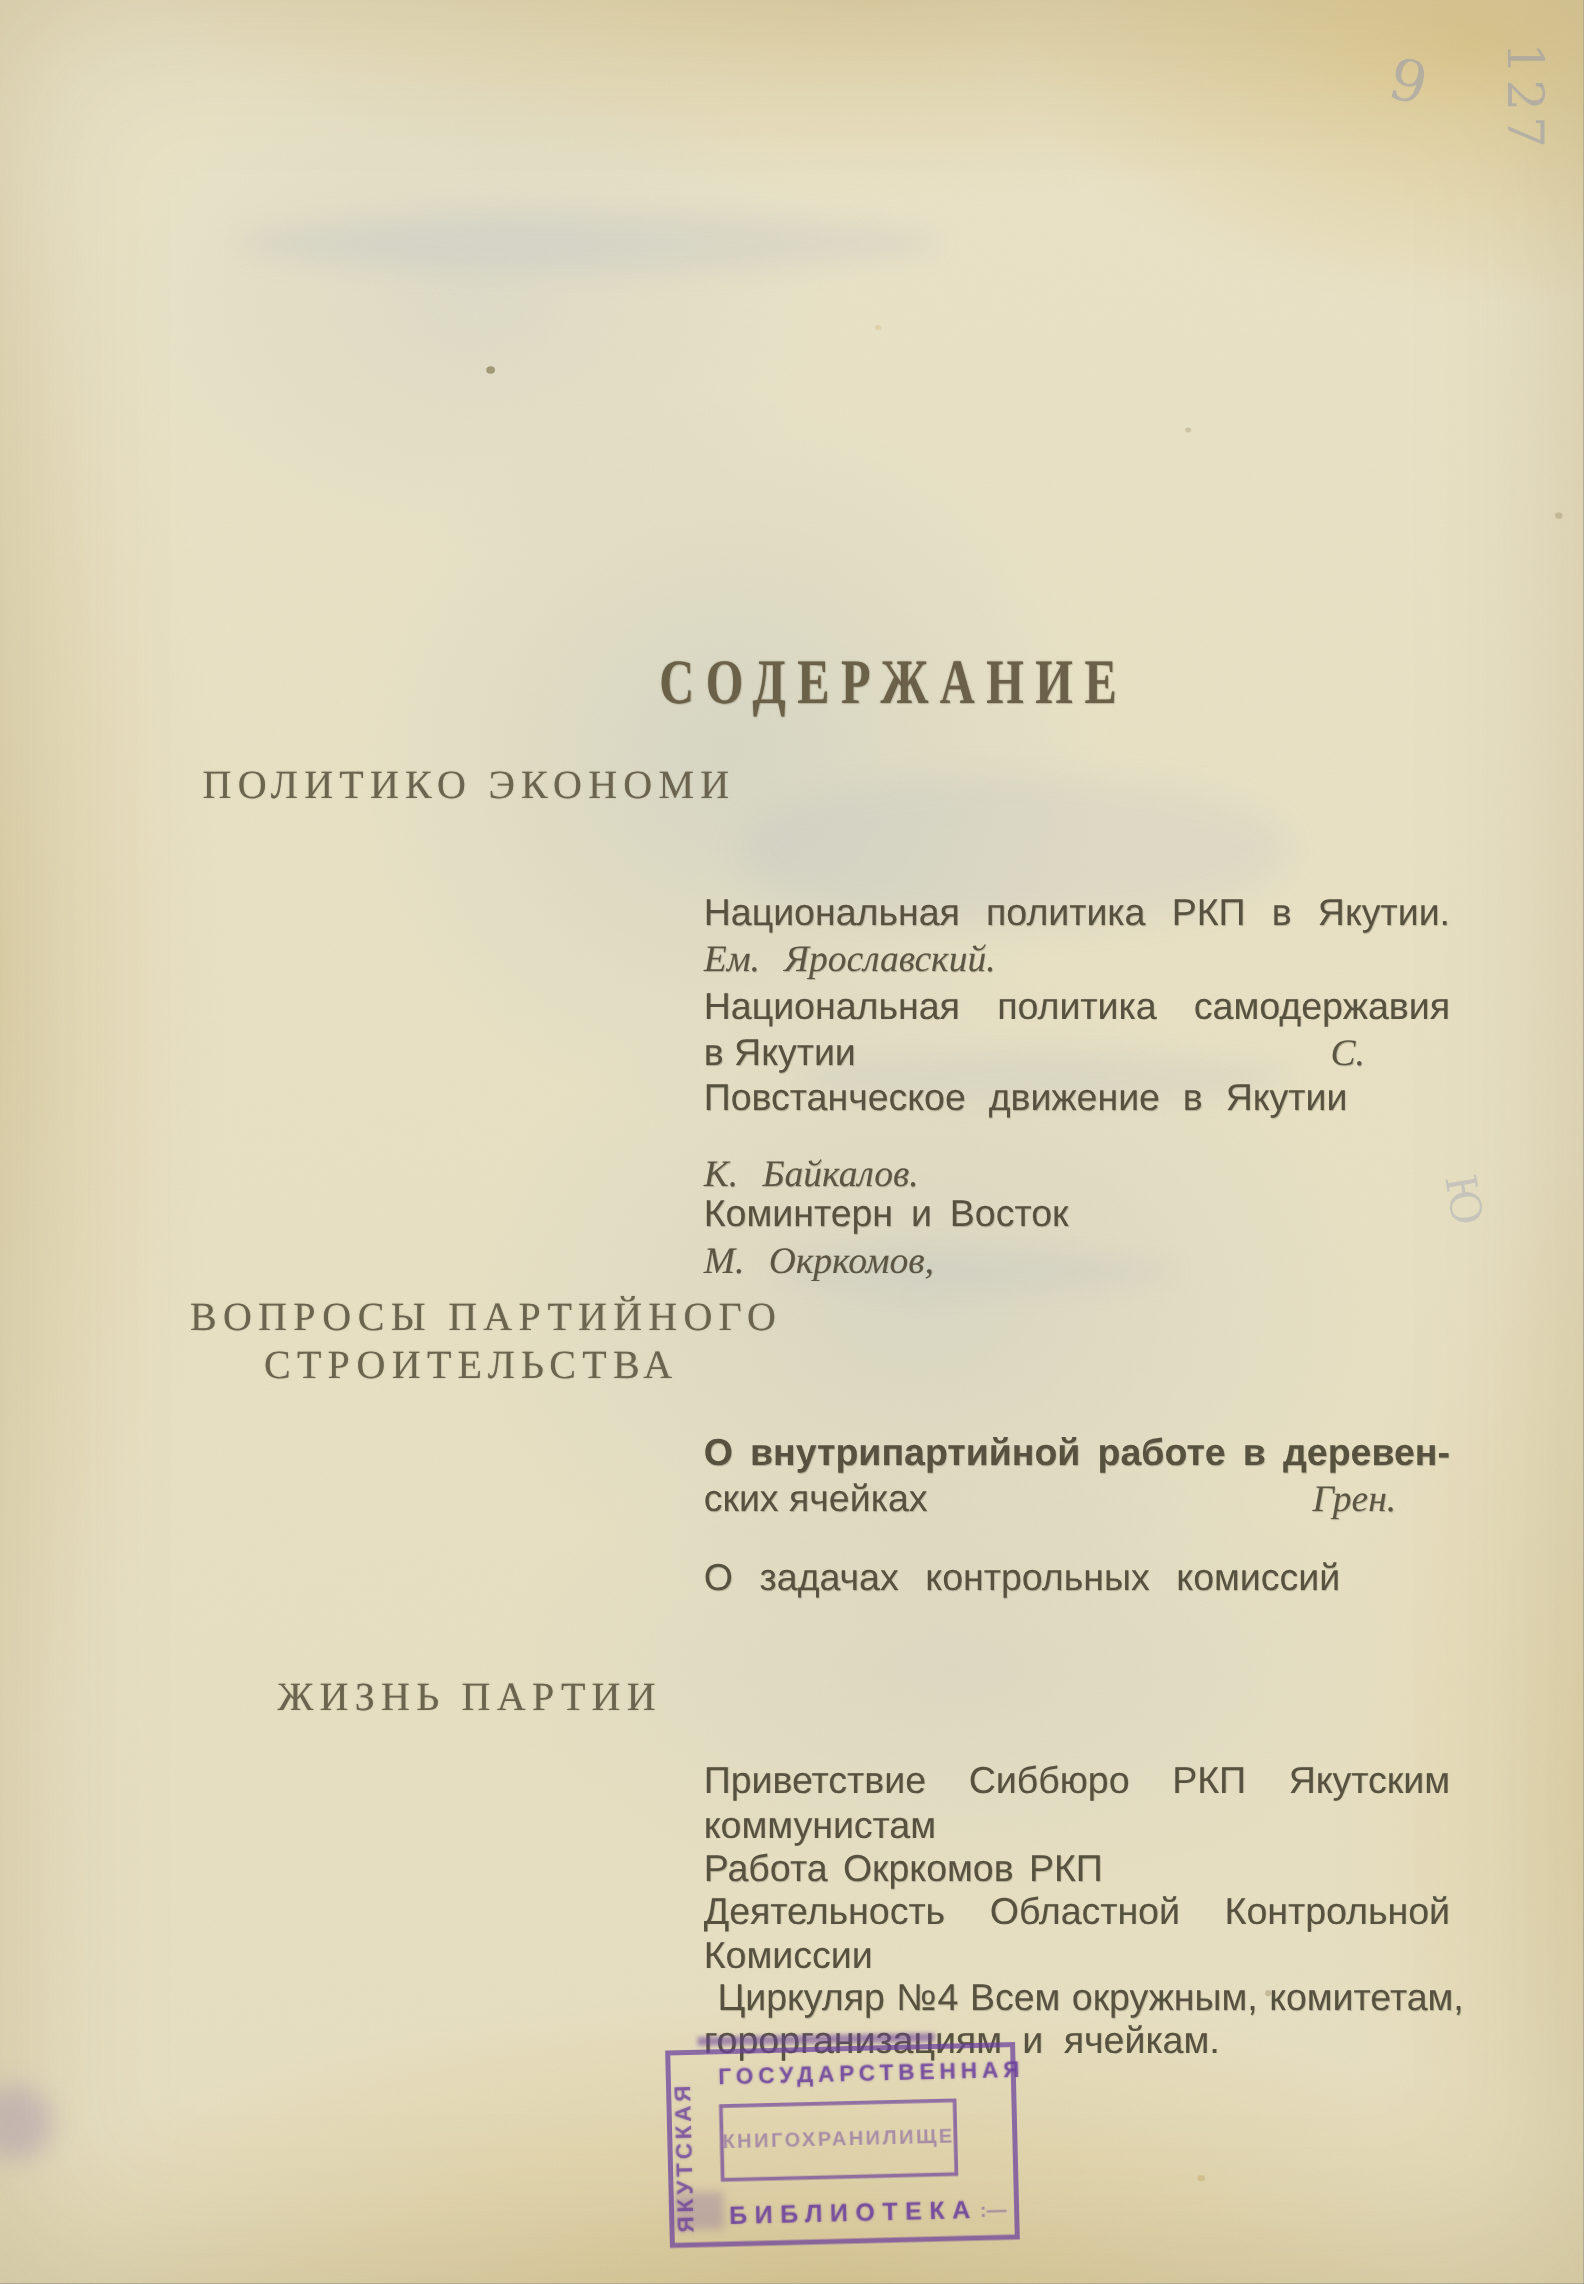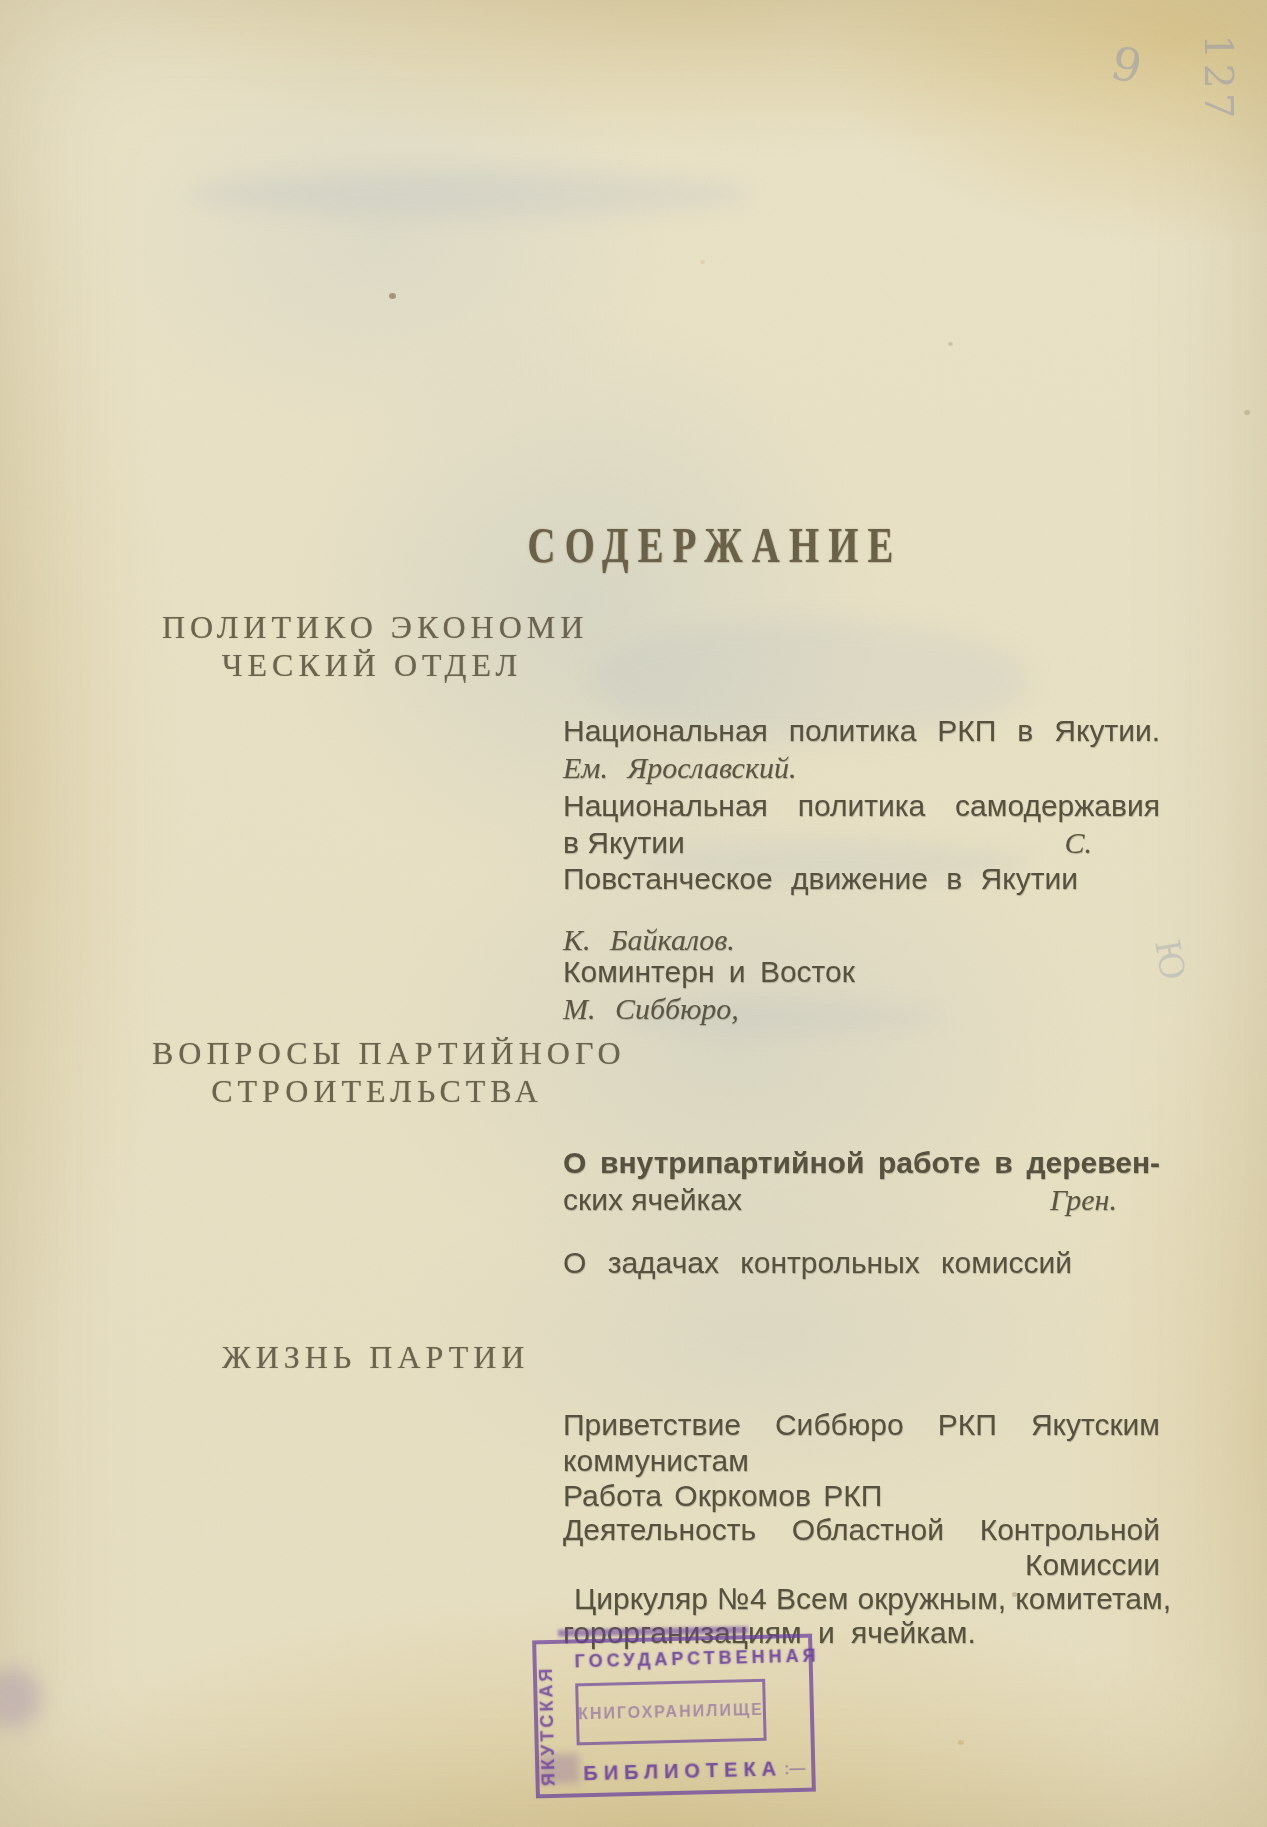--- a/index.html
+++ b/index.html
@@ -165,7 +165,6 @@
 
   <div class="sec-heading" style="left:162px;top:608px;width:420px;">
     <div>ПОЛИТИКО ЭКОНОМИ</div>
-    <div>ЧЕСКИЙ ОТДЕЛ</div>
   </div>
 
   <div class="line just" style="top:712px;">Национальная политика РКП в Якутии.</div>

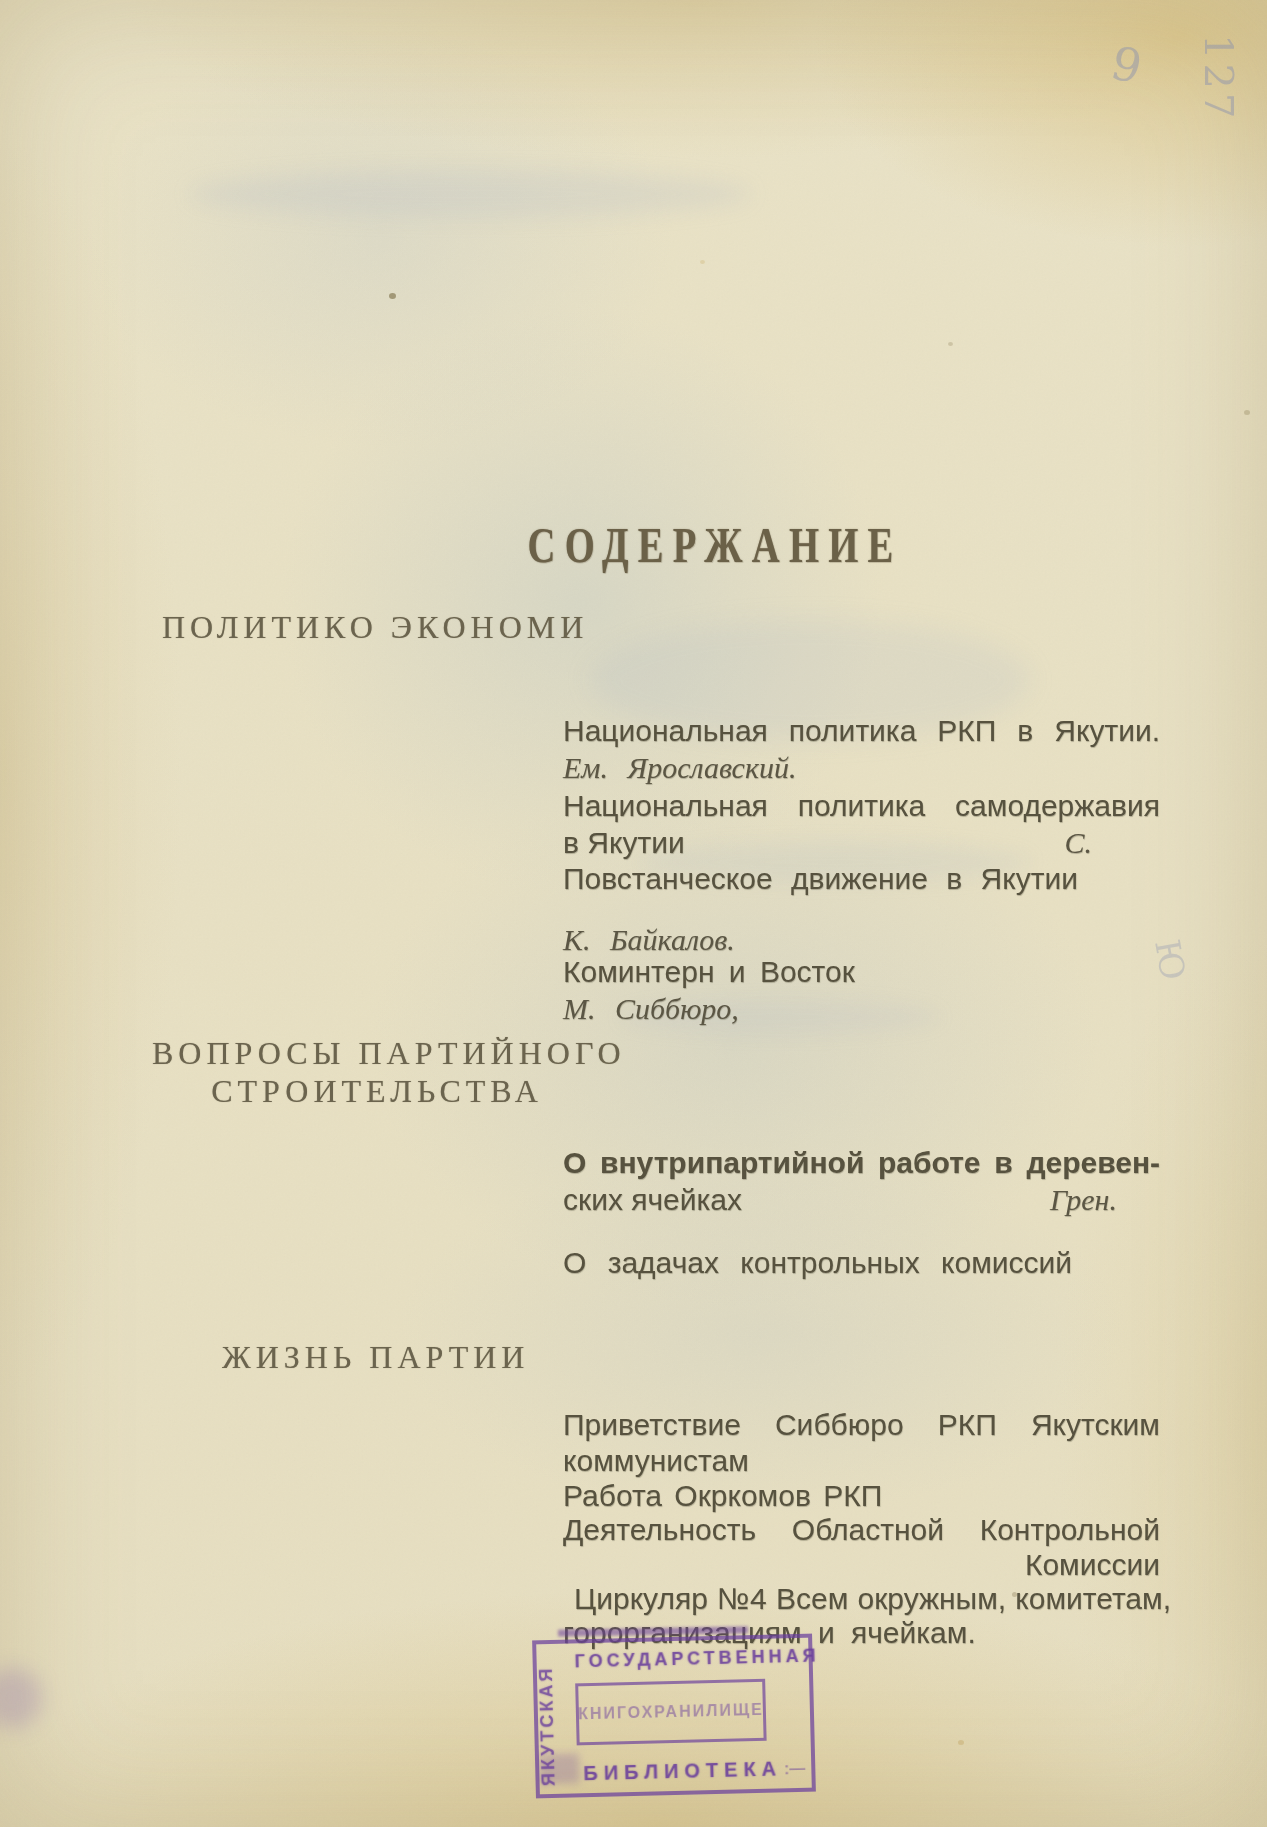--- a/index.html
+++ b/index.html
@@ -185,7 +185,7 @@
 
   <div class="line" style="top:953px;word-spacing:6px;">Коминтерн и Восток</div>
   <div class="line author-line" style="top:990px;padding-right:40px;width:557px;">
-    <span class="author">М. Сиббюро,</span>
+    <span class="author">М. Окркомов,</span>
   </div>
 
   <div class="sec-heading" style="left:152px;top:1034px;width:450px;">

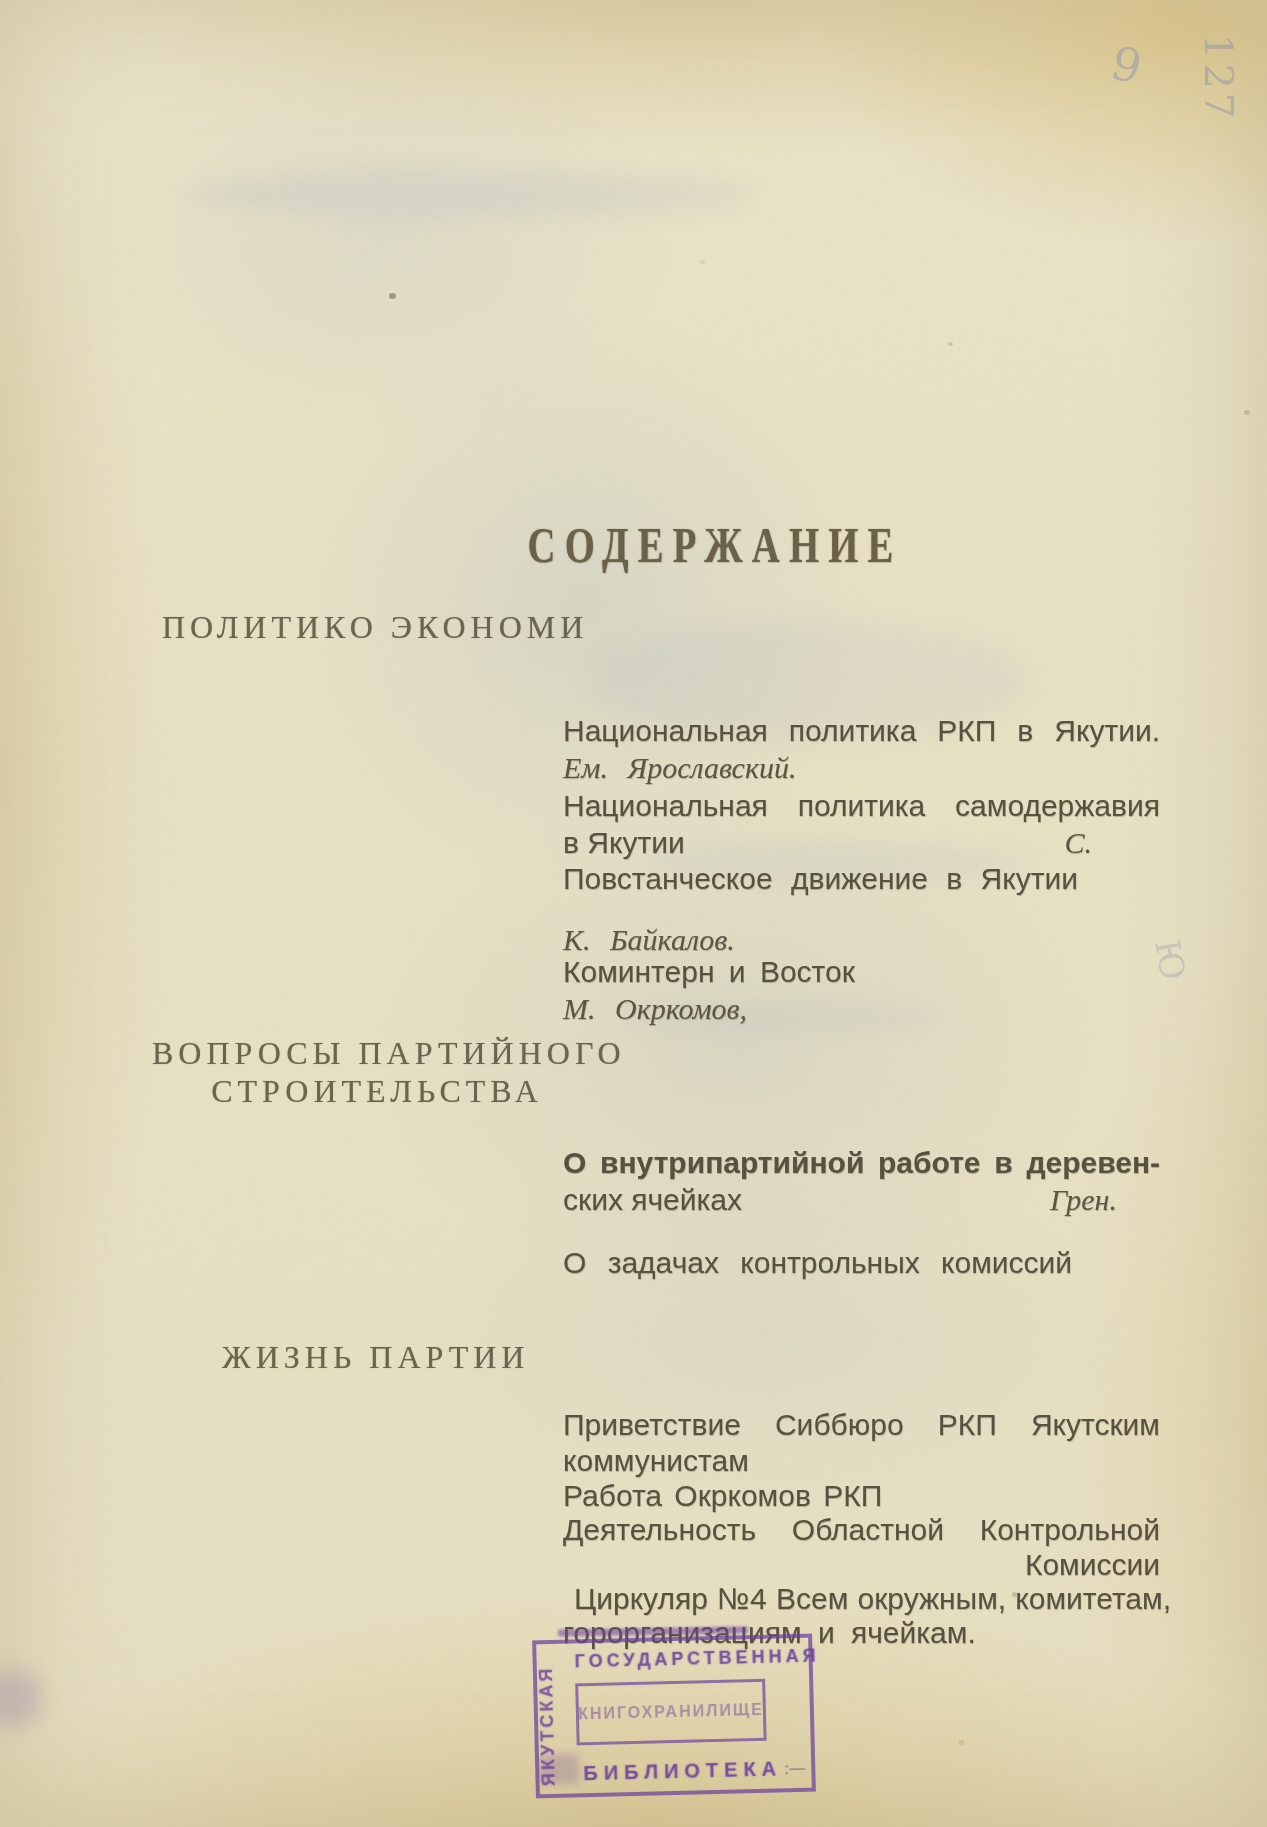--- a/index.html
+++ b/index.html
@@ -211,7 +211,7 @@
   <div class="line" style="top:1477px;word-spacing:4px;">Работа Окркомов РКП</div>
 
   <div class="line just" style="top:1511px;">Деятельность Областной Контрольной</div>
-  <div class="line" style="top:1546px;text-align:right;">Комиссии</div>
+  <div class="line" style="top:1546px;">Комиссии</div>
 
   <div class="line just" style="top:1580px;margin-left:11px;">Циркуляр №4 Всем окружным, комитетам,</div>
   <div class="line" style="top:1614px;word-spacing:8px;">горорганизациям и ячейкам.</div>

